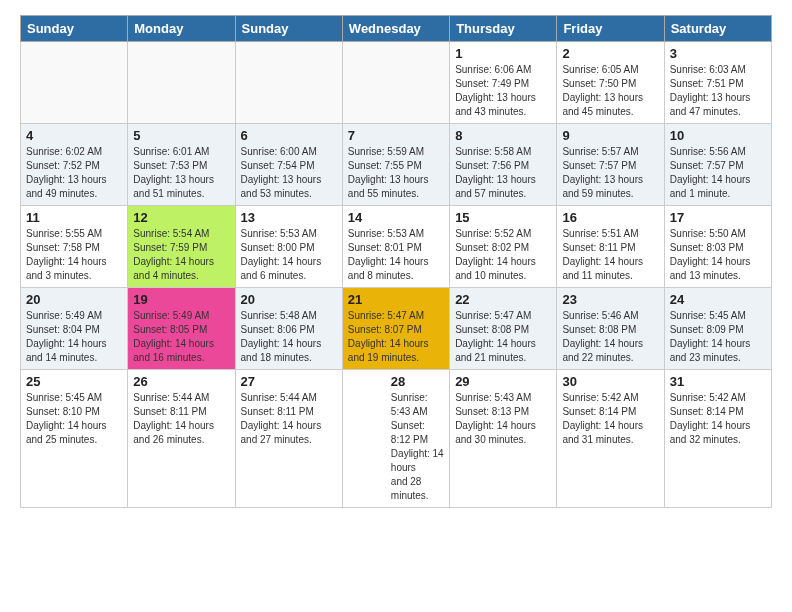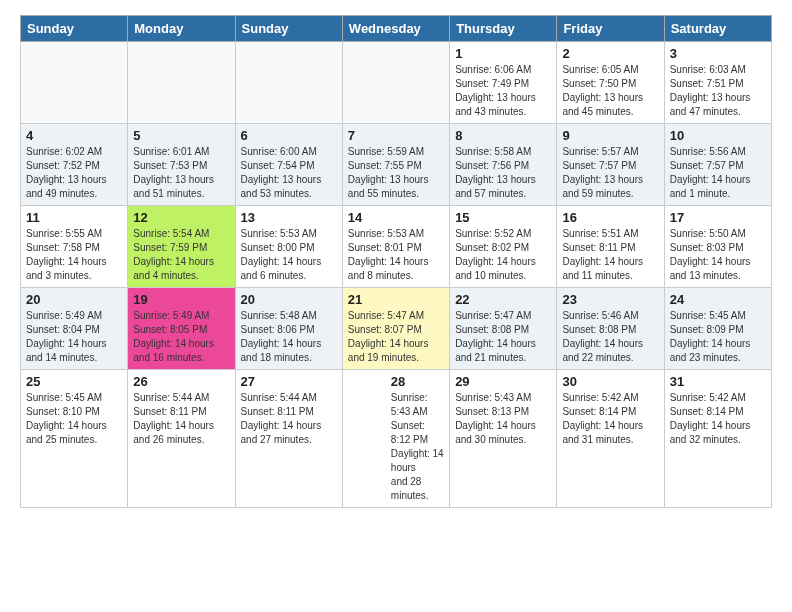--- a/index.html
+++ b/index.html
@@ -190,7 +190,7 @@
 Daylight: 14 hours
 and 18 minutes.</div>
           </td>
-          <td style="background: #fef9c3;">
+          <td style="background: #eab308;">
             <div class="day-num">21</div>
             <div class="day-info" style="white-space: pre-line;">Sunrise: 5:47 AM
 Sunset: 8:07 PM

